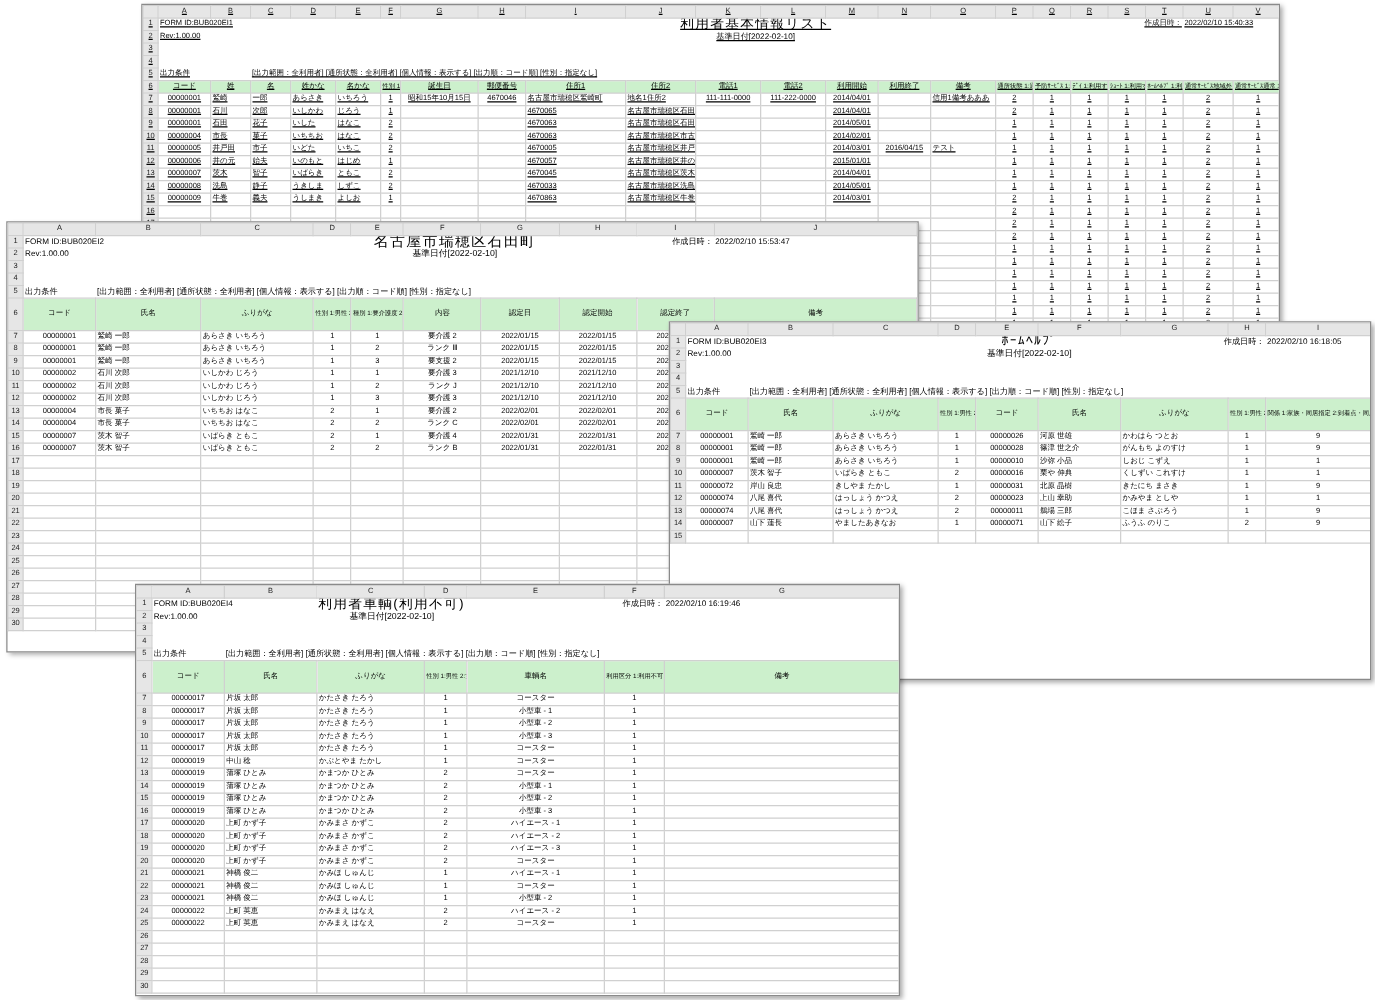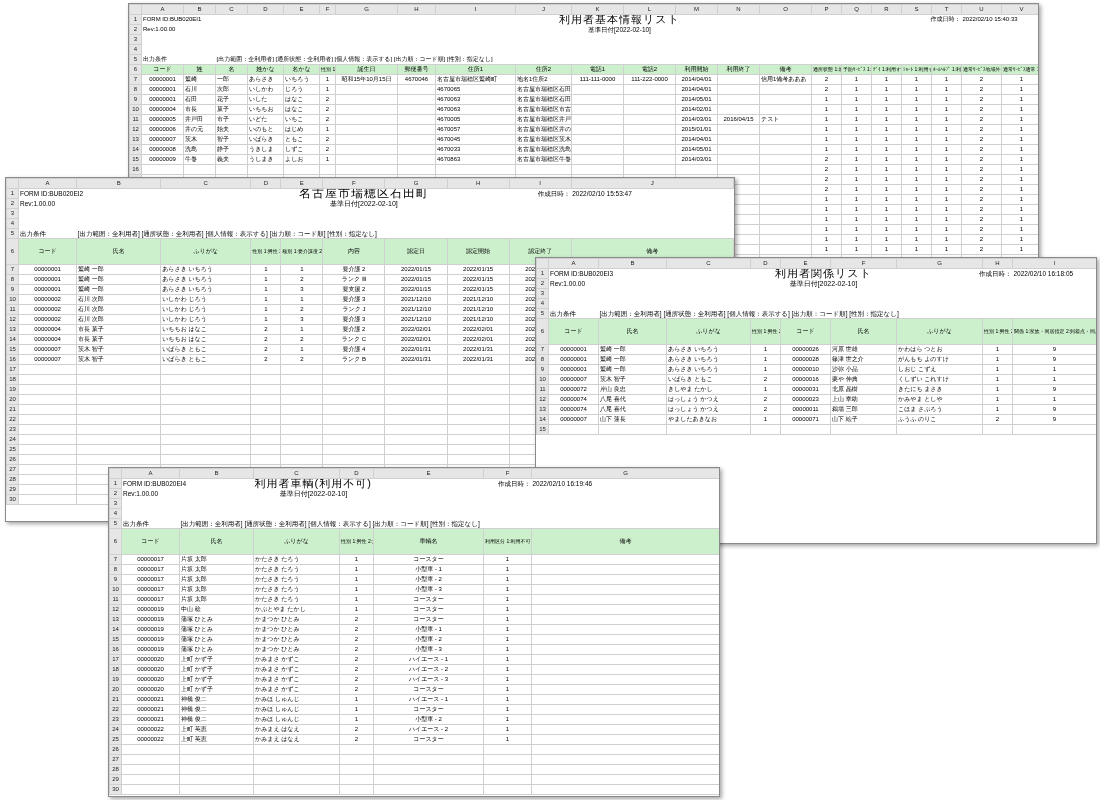--- a/index.html
+++ b/index.html
@@ -72,7 +72,7 @@
 
 <div class="canvas">
 
-  <div class="sheet" style="left:128px; top:3px; width:911px; height:261px;">
+  <div class="sheet" style="left:113px; top:3px; width:911px; height:261px;text-decoration:underline;">
     <table class="grid">
       <colgroup>
         <col style="width:12px">

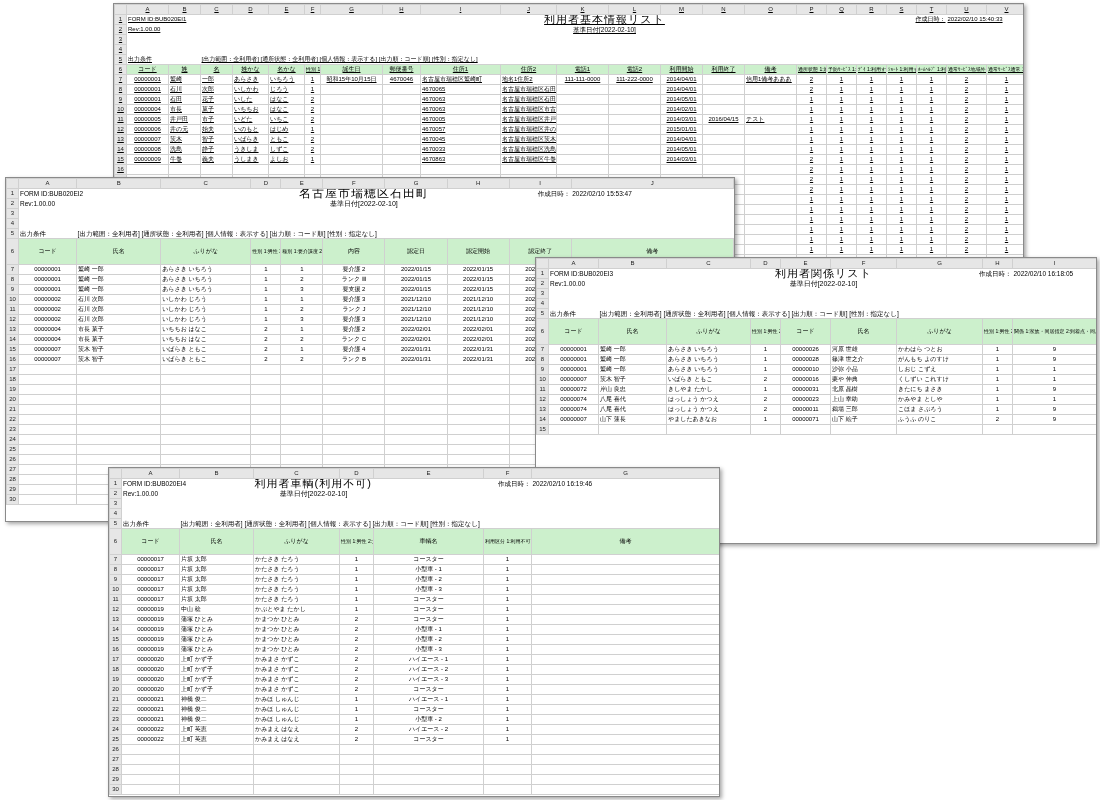--- a/index.html
+++ b/index.html
@@ -1099,7 +1099,7 @@
         <td class="rowhdr">1</td>
         <td class="nb lft" colspan="2" style="font-size:6.5px">FORM ID:BUB020EI3</td>
         <td class="nb" colspan="1"></td>
-        <td class="nb title" colspan="3" style="font-size:11px">利用者関係リスト</td>
+        <td class="nb title" colspan="3" style="font-size:11px">ﾎｰﾑﾍﾙﾌﾟ</td>
         <td class="nb rgt" colspan="2" style="font-size:6.5px">作成日時：</td>
         <td class="nb lft" style="font-size:6.5px">2022/02/10 16:18:05</td>
       </tr>

